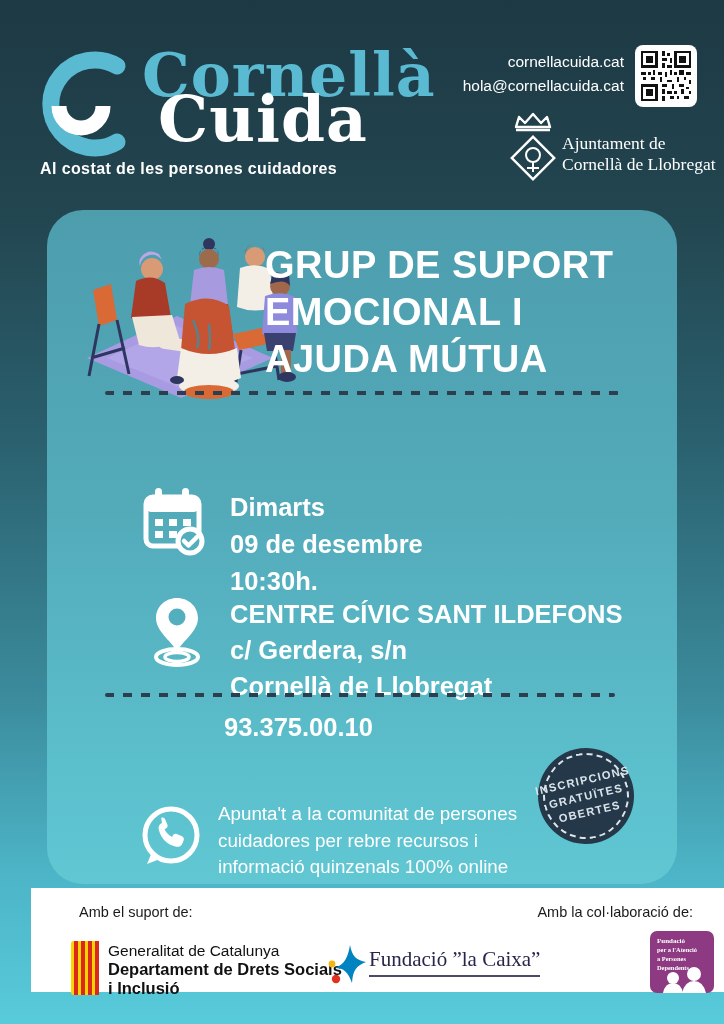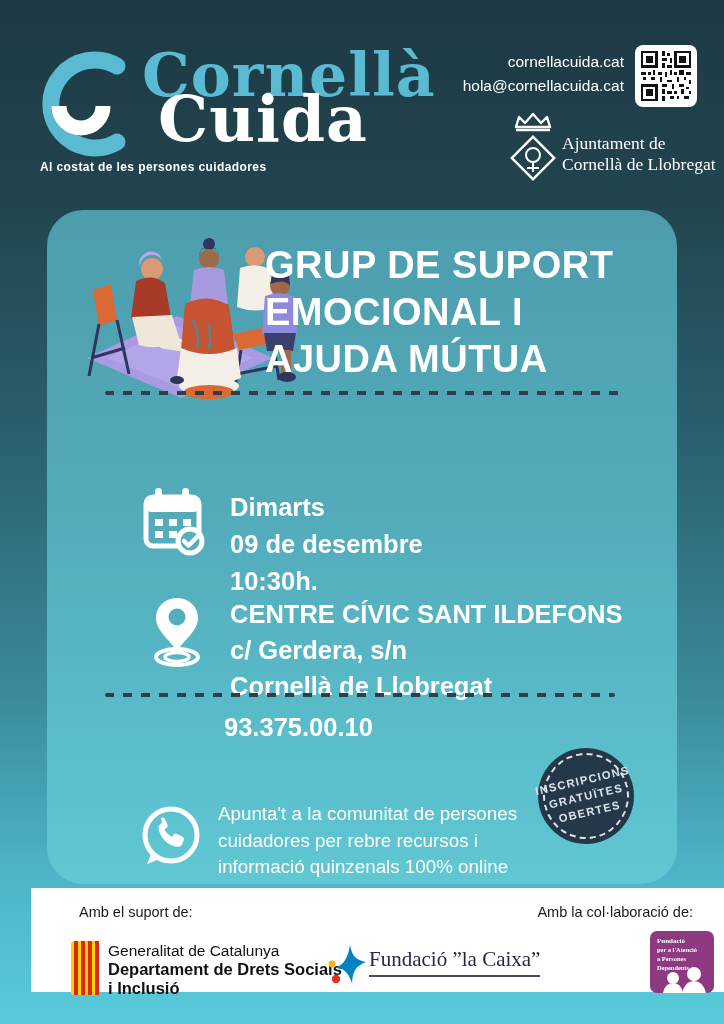--- a/index.html
+++ b/index.html
@@ -12,7 +12,7 @@
   
   .logo-word1{left:142px; top:40px; font-family:"DejaVu Serif",serif; font-weight:bold; font-size:60px; color:#59bad2; letter-spacing:1px;}
   .logo-word2{left:158px; top:82px; font-family:"DejaVu Serif",serif; font-weight:bold; font-size:63px; color:#ffffff; letter-spacing:1px;}
-  .tagline{left:40px; top:160px; font-size:12px; font-weight:600; color:#ffffff; letter-spacing:.4px;}
+  .tagline{left:40px; top:160px; font-size:16px; font-weight:600; color:#ffffff; letter-spacing:.4px;}
   .contact{right:100px; top:50px; text-align:right; color:#fff; font-size:15.5px; line-height:24px;}
   .qr-box{right:27px; top:45px; width:62px; height:62px; background:#fff; border-radius:8px; display:flex; align-items:center; justify-content:center;}
   .council-text{left:562px; top:133px; color:#fff; font-family:"Liberation Serif",serif; font-size:17.5px; line-height:21px;}

